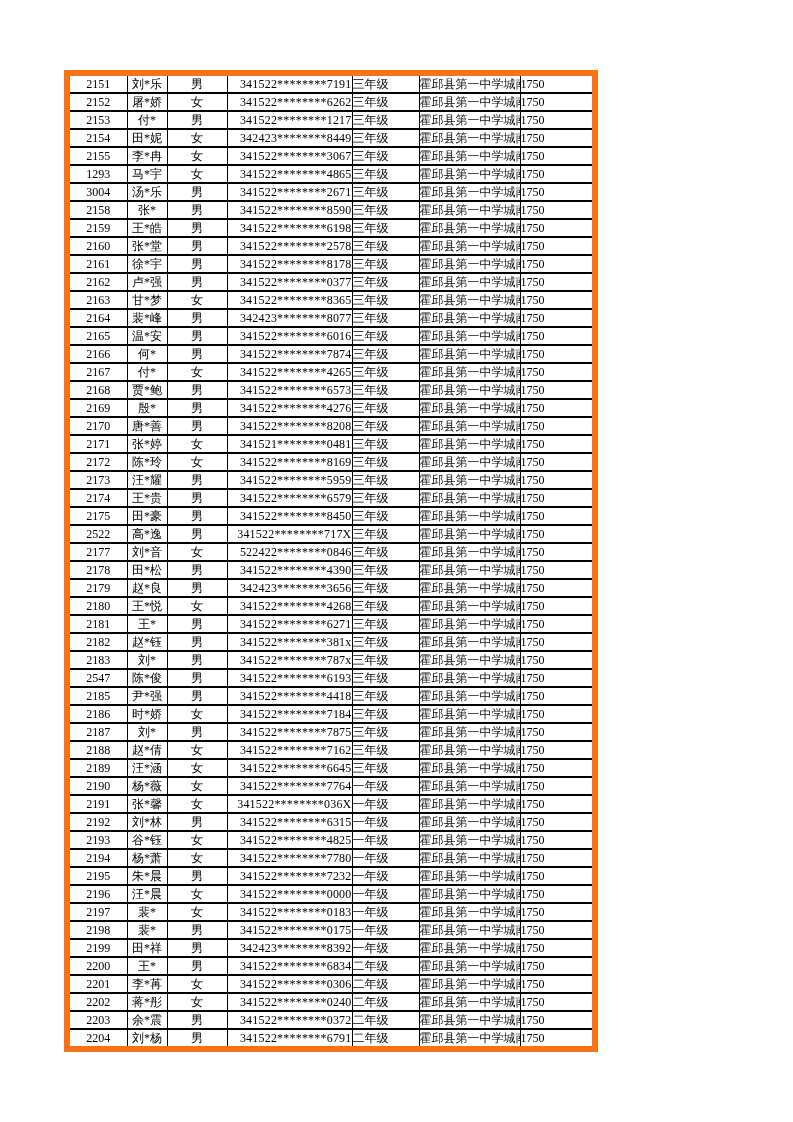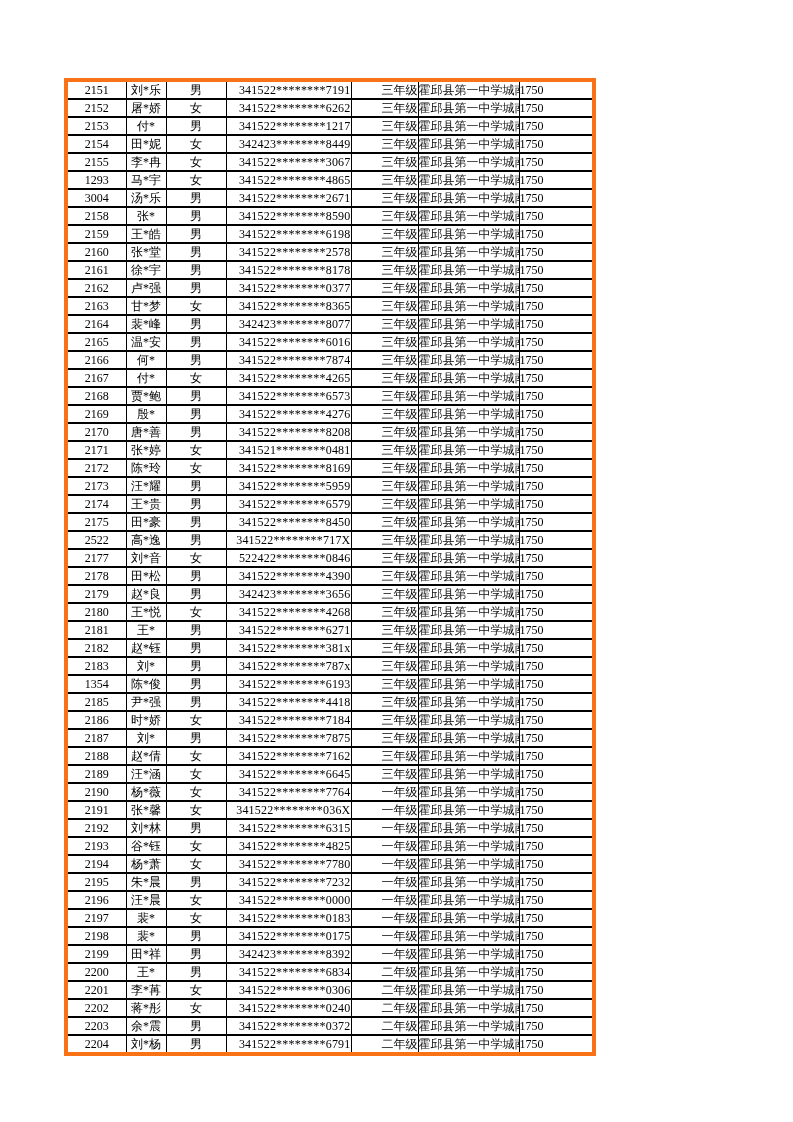--- a/index.html
+++ b/index.html
@@ -19,11 +19,11 @@
   table.roster {
     position: absolute;
     left: 64px;
-    top: 78px;
+    top: 70px;
     width: 529px;
     border-collapse: collapse;
     table-layout: fixed;
-    border: 4px solid #f97316;
+    border: 6px solid #f97316;
   }
   table.roster td {
     height: 16px;

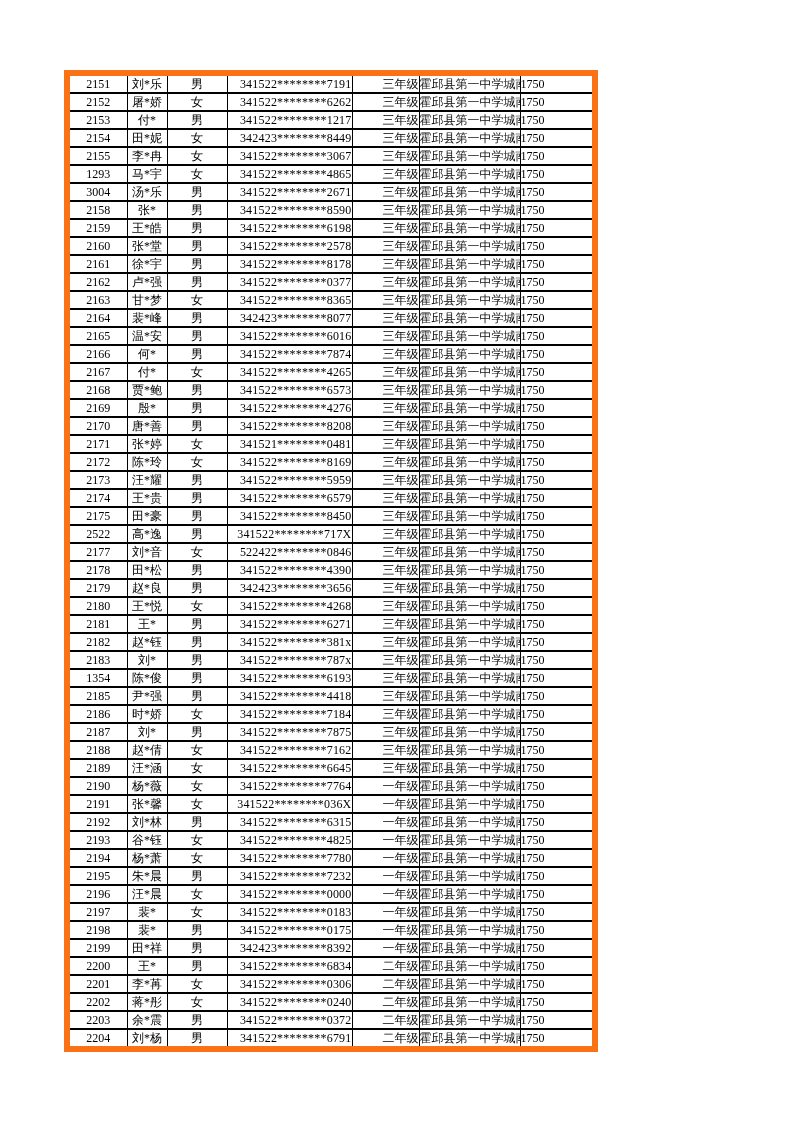--- a/index.html
+++ b/index.html
@@ -42,7 +42,7 @@
   td.c-name   { text-align: center; padding-left: 2px; }
   td.c-gender { text-align: center; }
   td.c-id     { text-align: right; padding-left: 1px; font-size: 12.5px; letter-spacing: 0.2px; }
-  td.c-grade  { text-align: right; }
+  td.c-grade  { text-align: left; }
   td.c-school { text-align: center; font-size: 8px; color: #111111; }
   td.c-fee    { }
 </style>

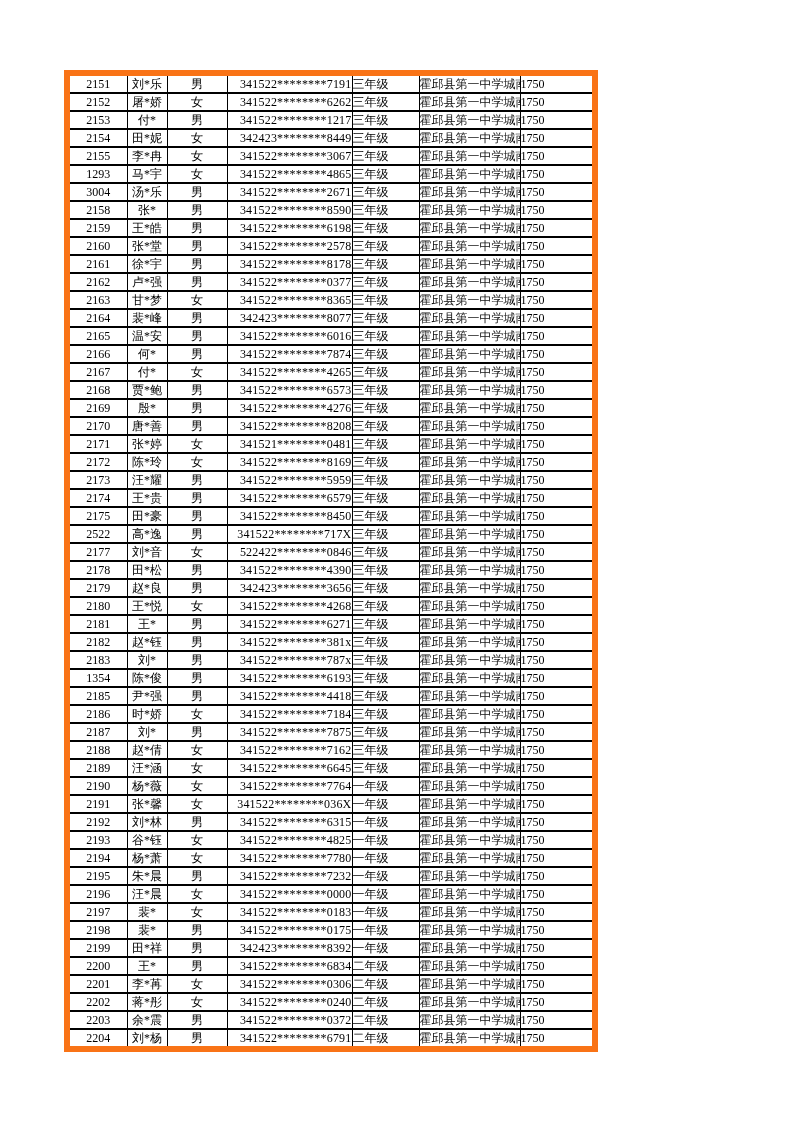--- a/index.html
+++ b/index.html
@@ -359,7 +359,7 @@
           <td class="c-fee">1750</td>
         </tr>
         <tr>
-          <td class="c-no">1354</td>
+          <td class="c-no">2547</td>
           <td class="c-name">陈*俊</td>
           <td class="c-gender">男</td>
           <td class="c-id">341522********6193</td>

